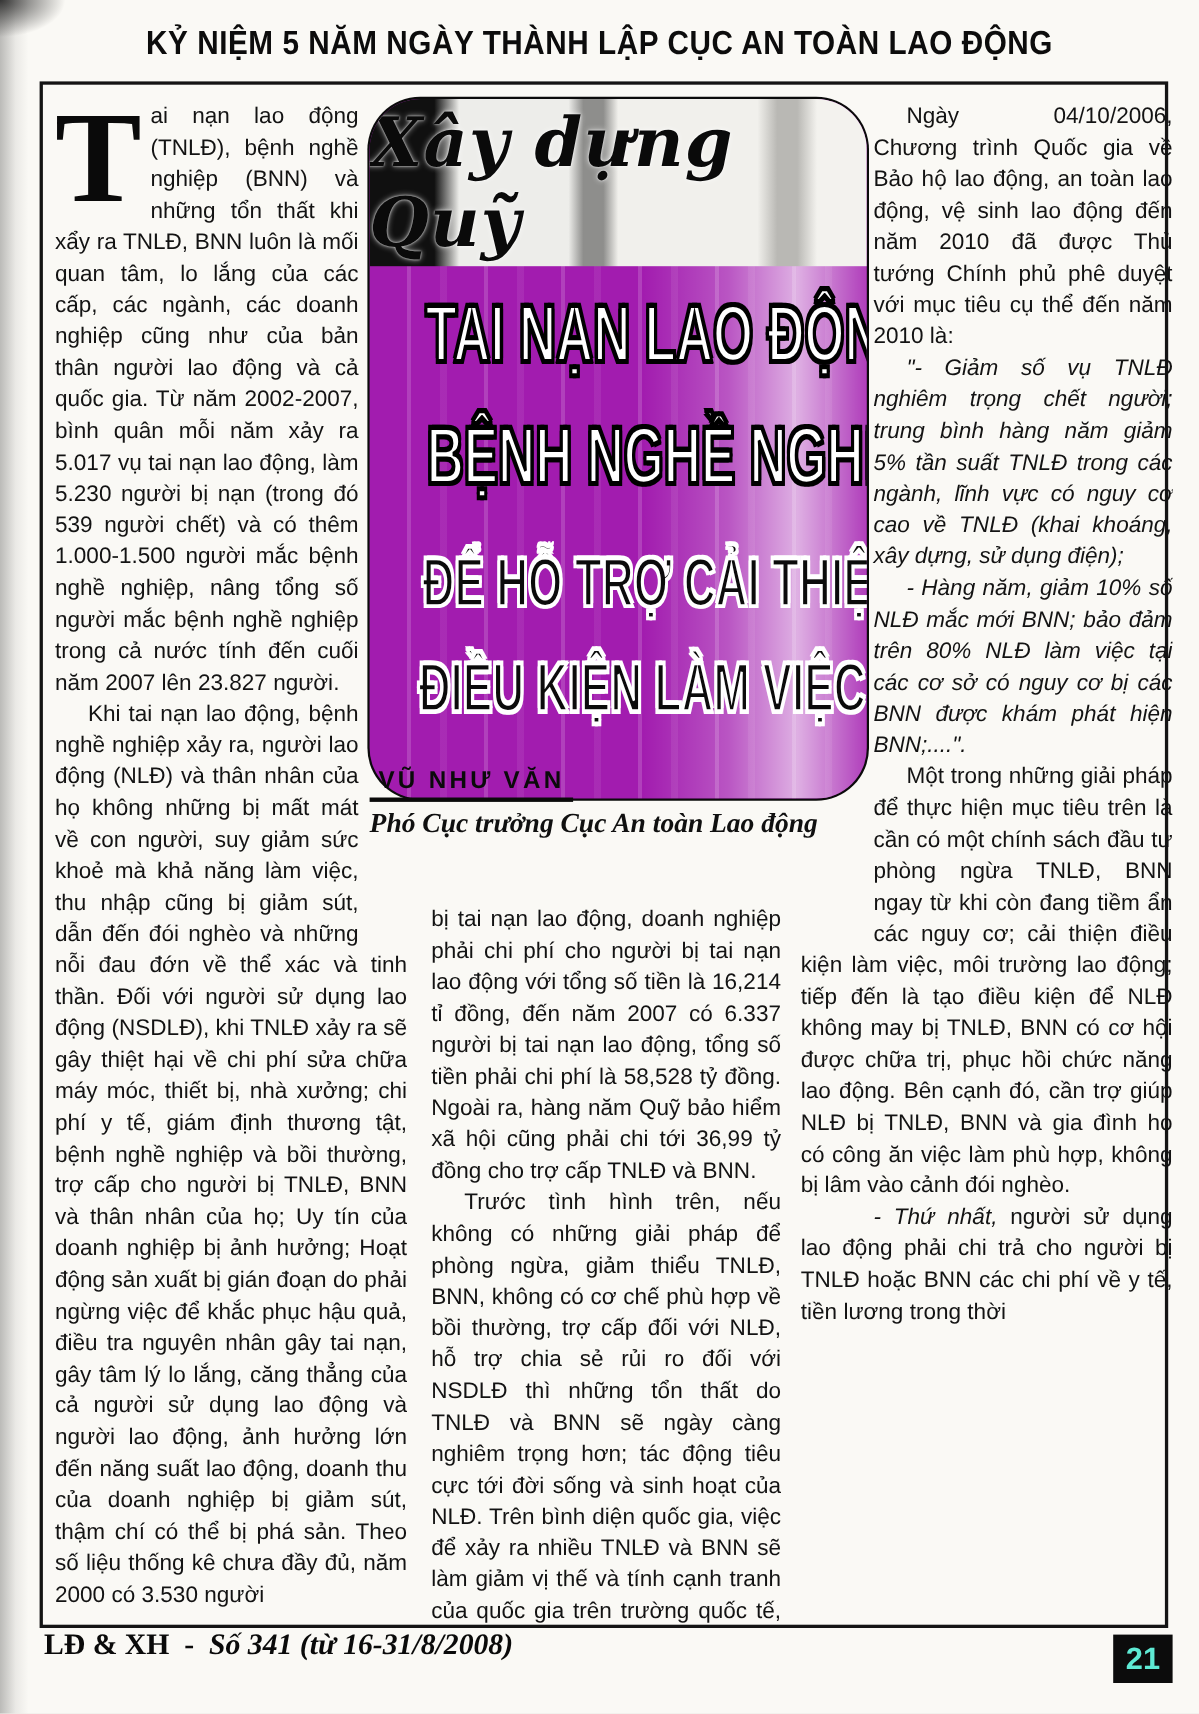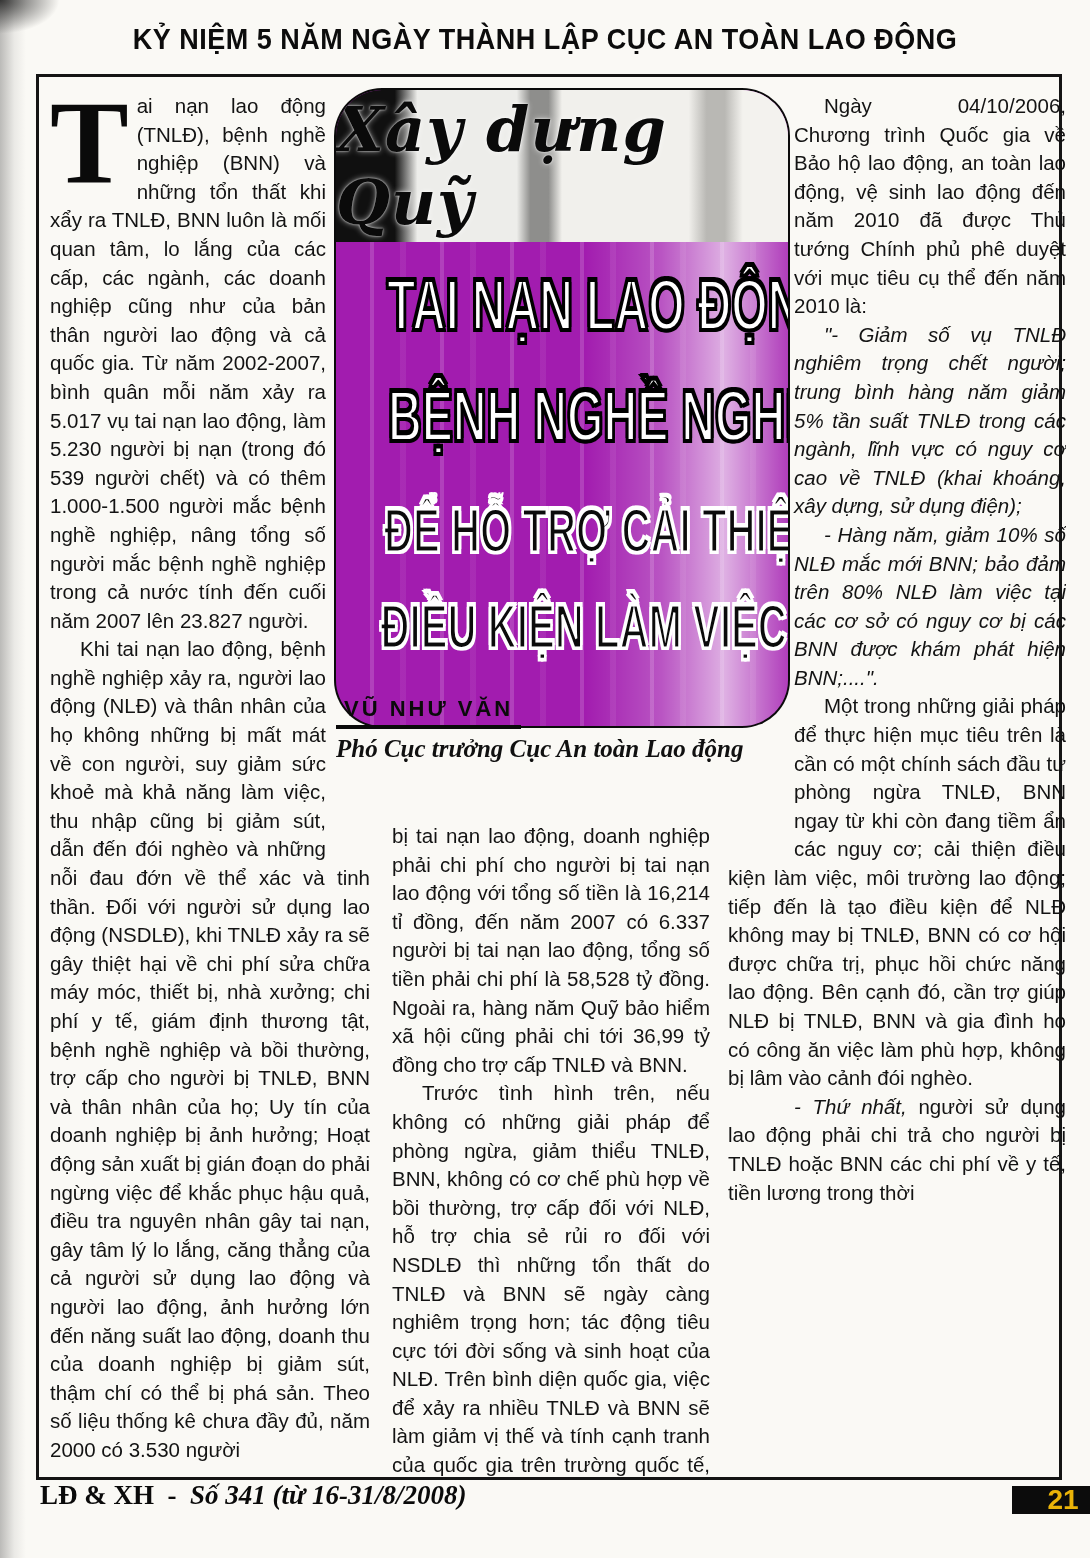--- a/index.html
+++ b/index.html
@@ -65,8 +65,8 @@
   .footer .j{font-family:"Liberation Serif",serif;font-weight:700;}
   .footer .sep{font-family:"Liberation Serif",serif;font-weight:700;margin:0 6px;}
   .footer .iss{font-family:"Liberation Serif",serif;font-weight:700;font-style:italic;}
-  .pagenum{position:absolute;left:1012px;top:1486px;width:54px;height:28px;background:#0c0c0c;
-      color:#eab308;font-weight:700;font-size:28px;display:flex;align-items:center;justify-content:center;padding-left:24px;}
+  .pagenum{position:absolute;left:1012px;top:1486px;width:54px;height:44px;background:#0c0c0c;
+      color:#5eead4;font-weight:700;font-size:28px;display:flex;align-items:center;justify-content:center;}
 </style>
 </head>
 <body>

